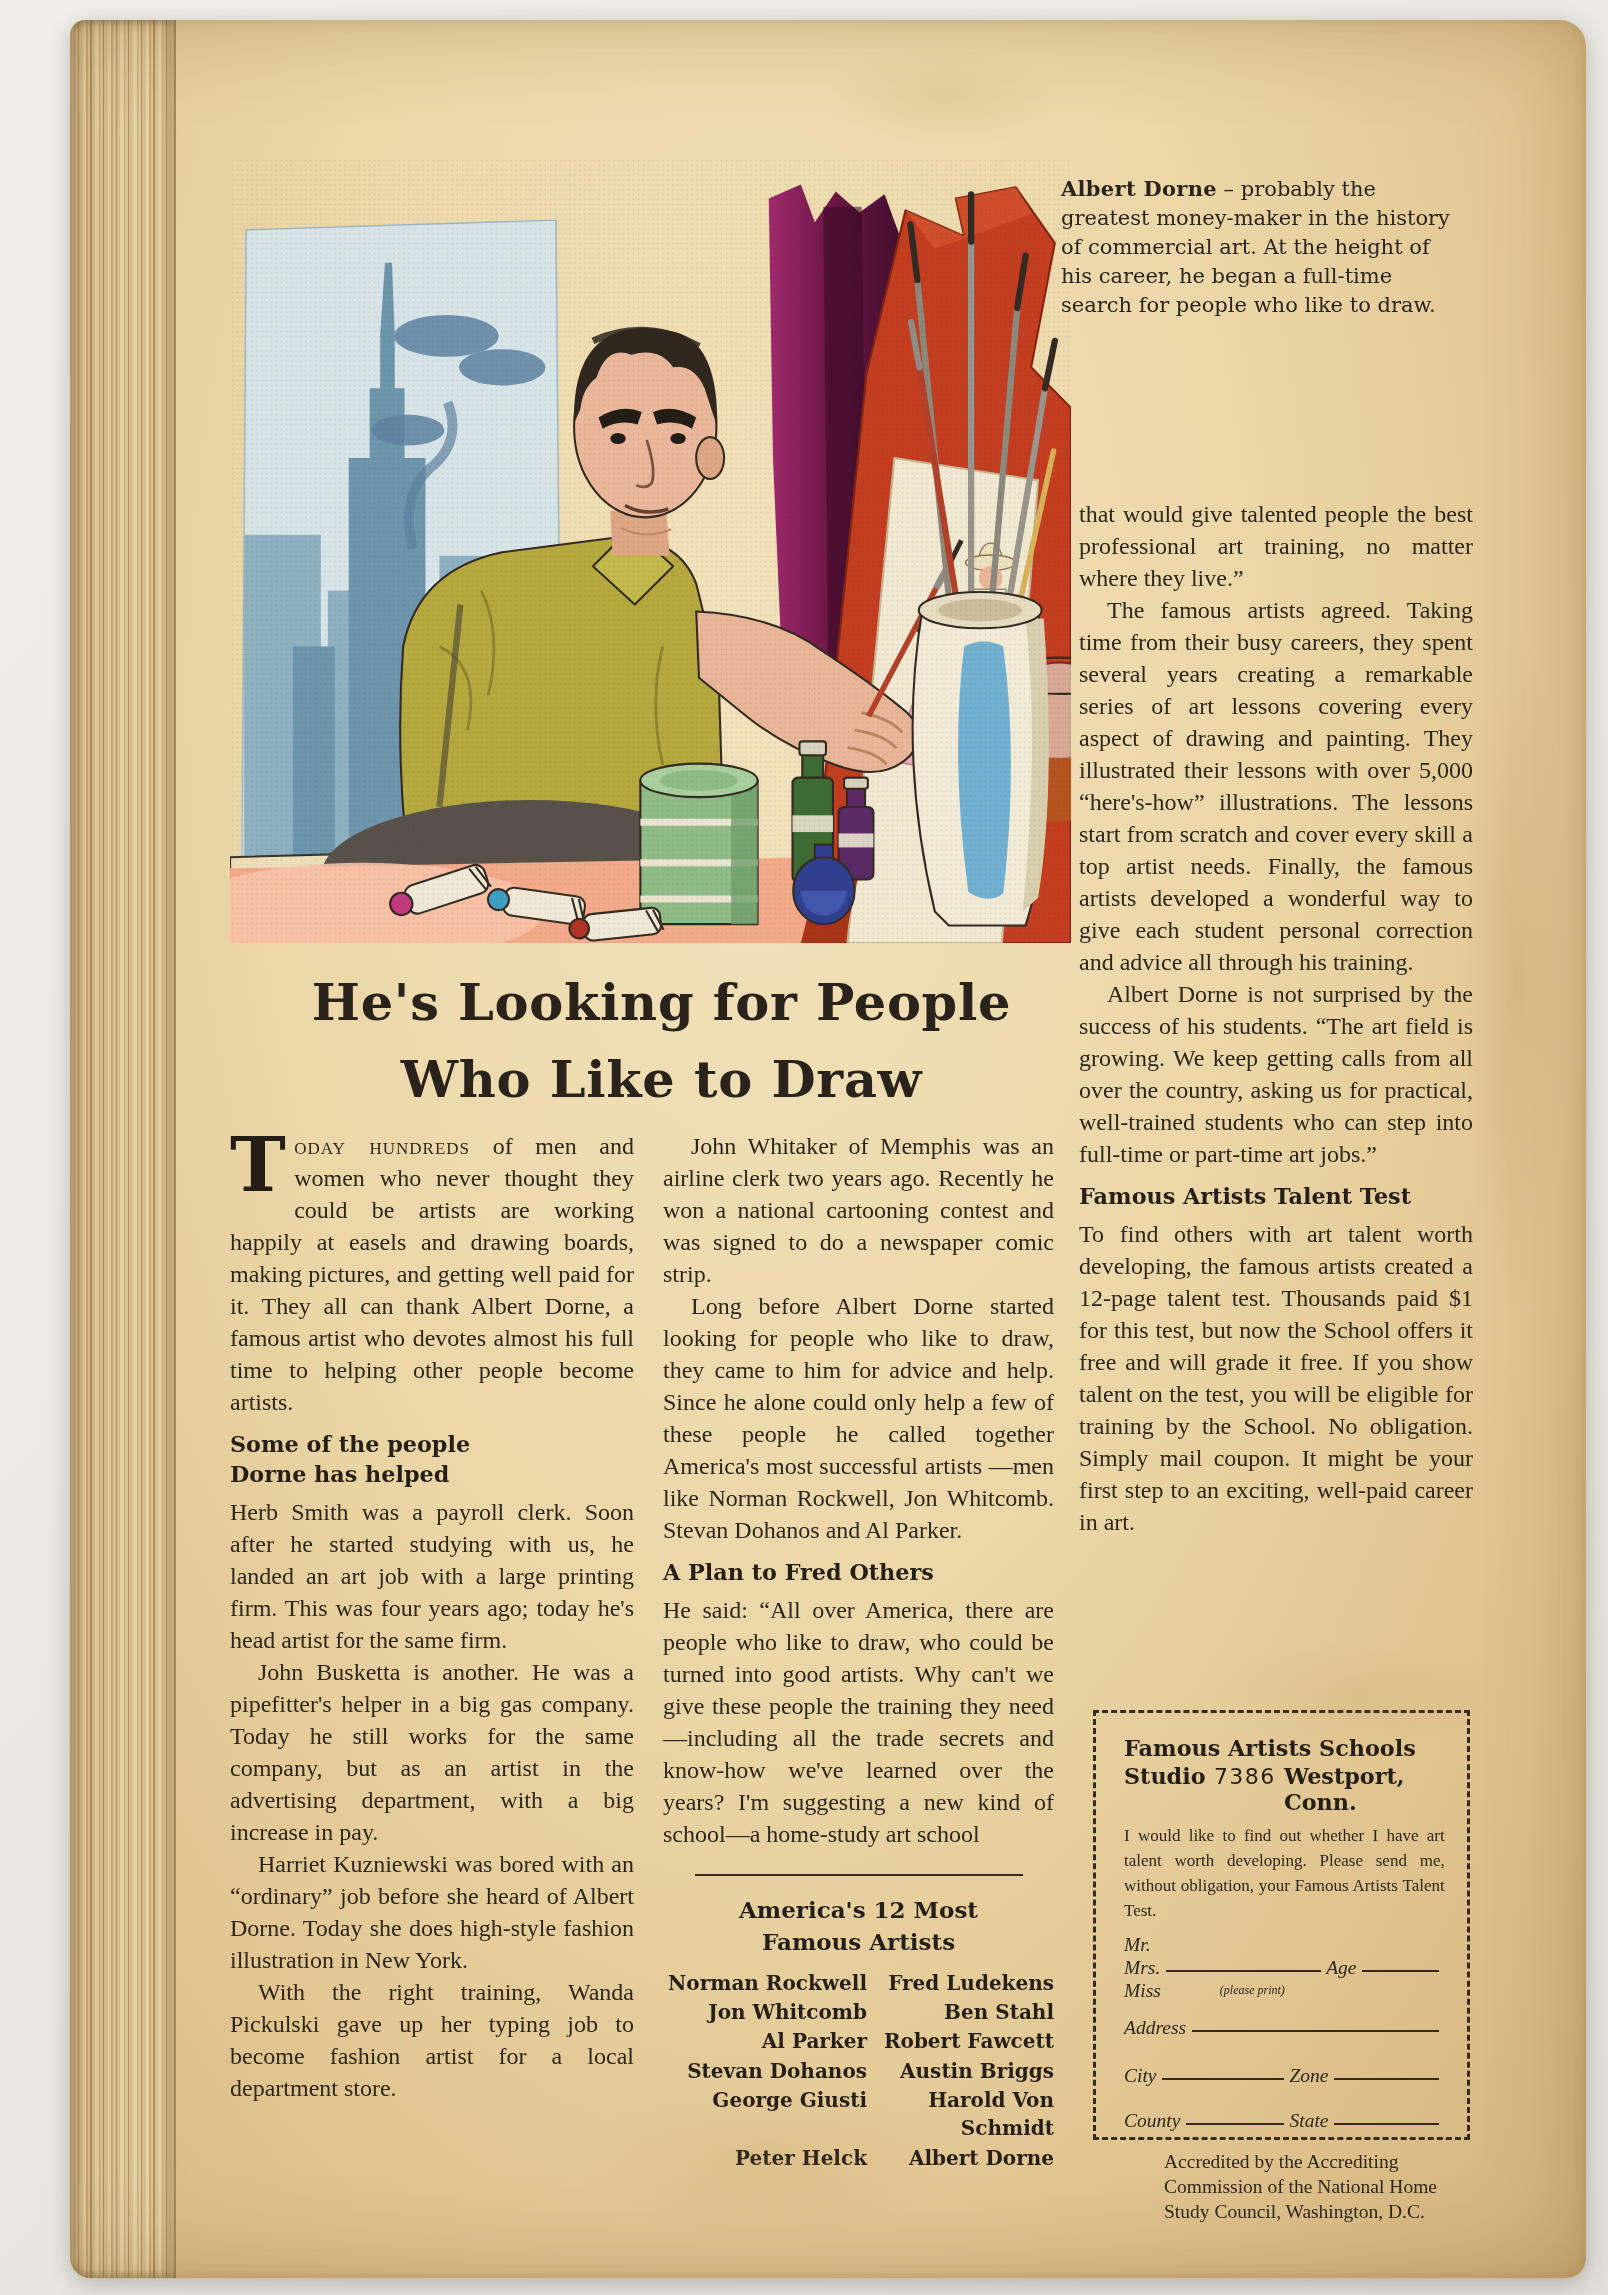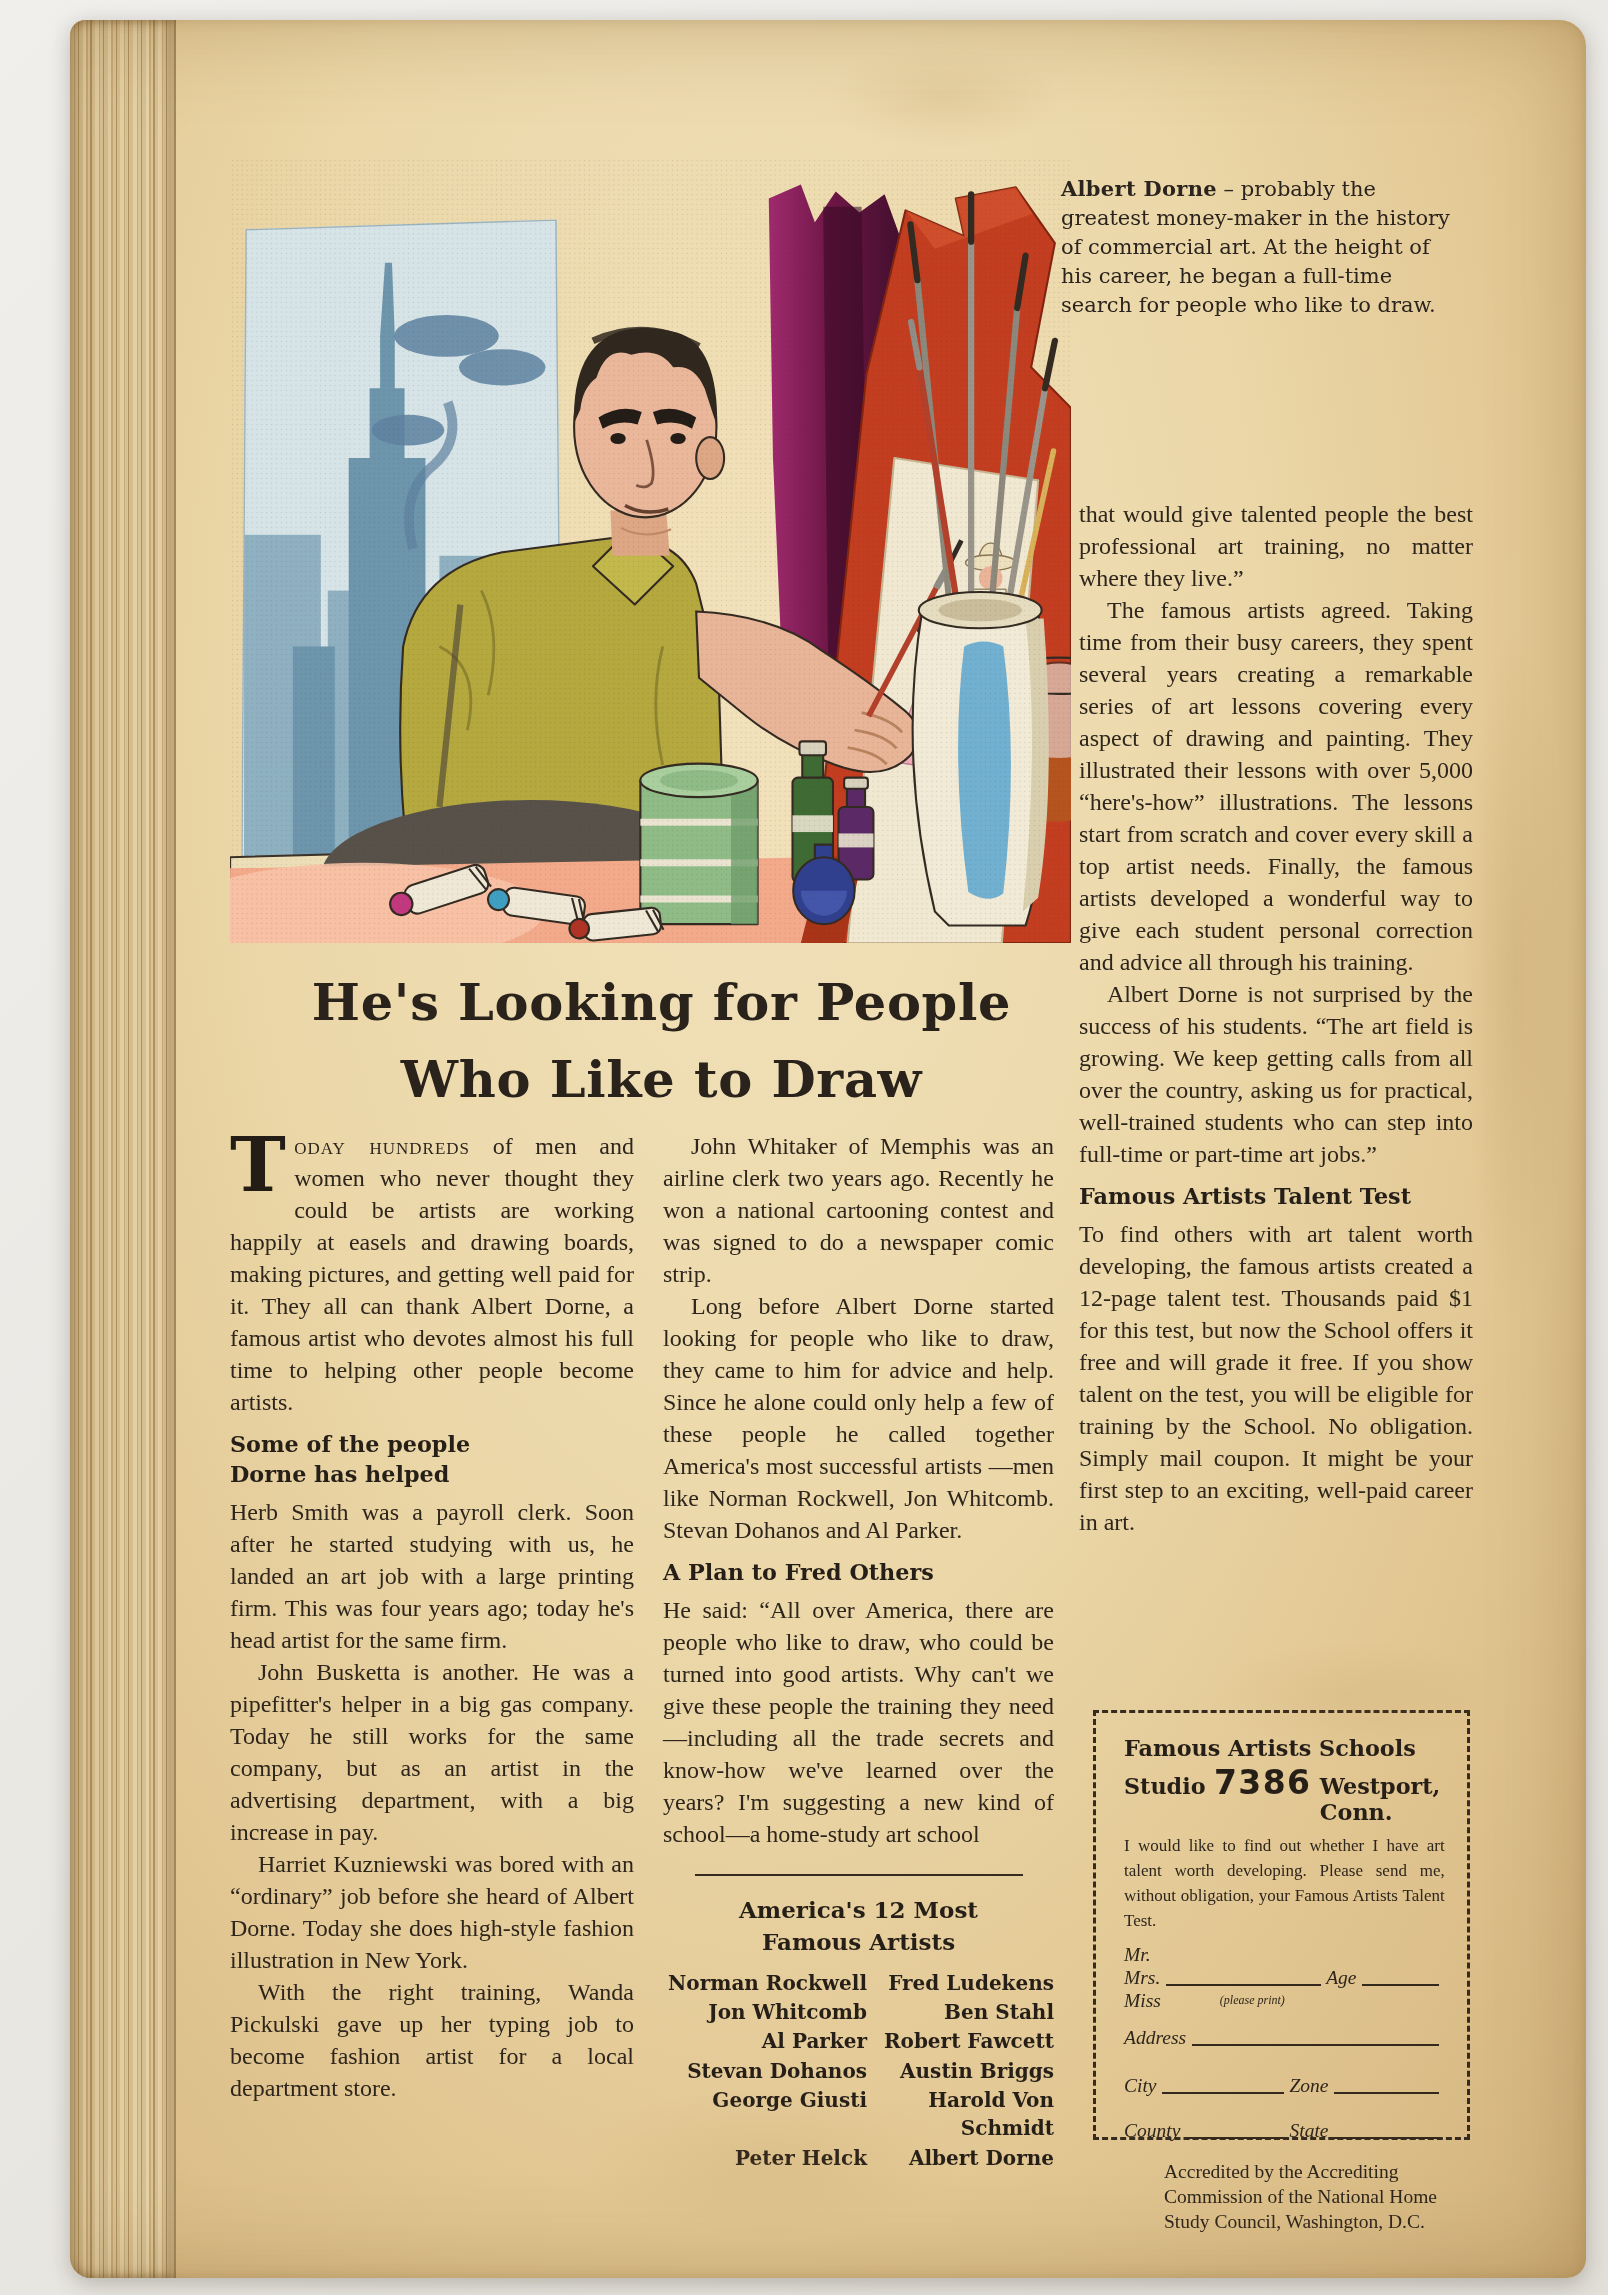--- a/index.html
+++ b/index.html
@@ -66,7 +66,7 @@
     padding:21px 22.3px 17px 28px;box-sizing:border-box;}
   .coupon-title{font-family:"DejaVu Serif", serif;font-weight:bold;font-size:22.3px;line-height:29px;color:#261f18;}
   .studio-line{font-family:"DejaVu Serif", serif;font-weight:bold;font-size:22.3px;color:#261f18;display:flex;align-items:baseline;gap:8.4px;}
-  .studio-num{font-family:"DejaVu Sans", sans-serif;font-weight:bold;font-size:33px;letter-spacing:1.4px;}
+  .studio-num{font-family:"DejaVu Sans", sans-serif;font-weight:normal;font-size:22px;letter-spacing:1.4px;}
   .coupon-body{margin-top:8.4px;font-size:17px;line-height:25px;text-align:justify;color:#2e261c;}
   .cform{margin-top:9.8px;font-style:italic;font-size:19.5px;line-height:23px;color:#2e261c;}
   .crow{display:flex;align-items:flex-end;}

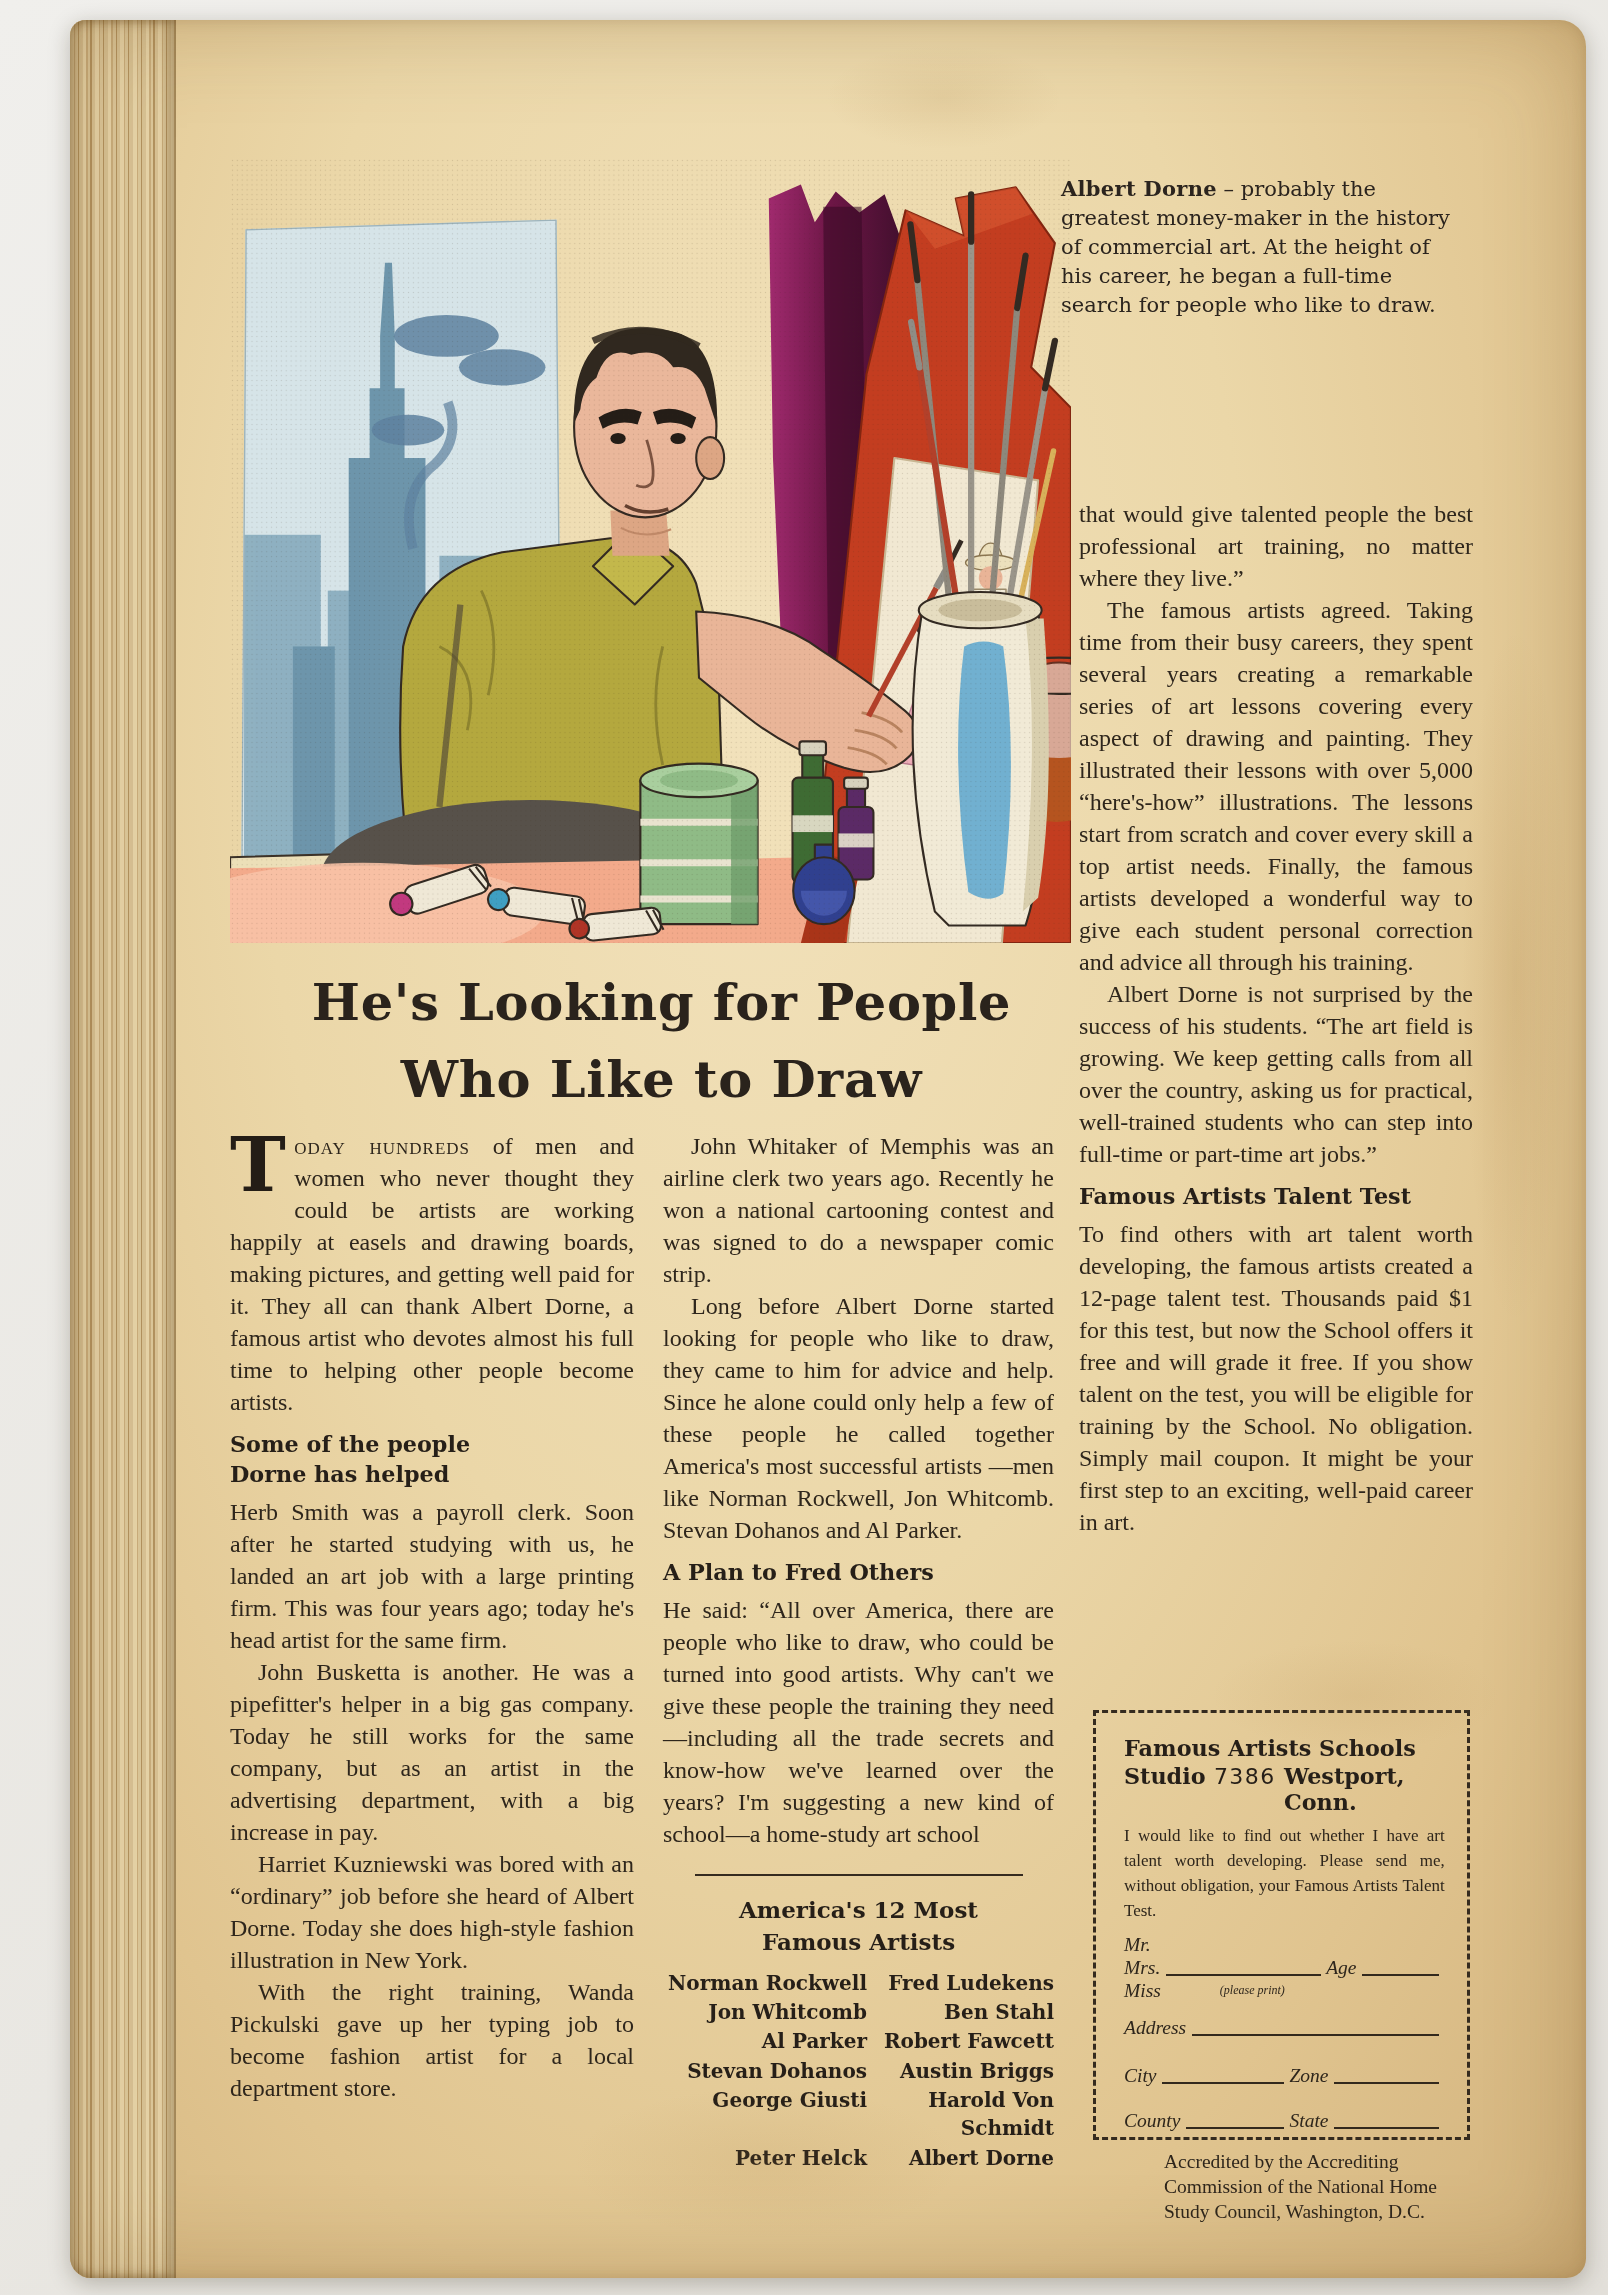--- a/index.html
+++ b/index.html
@@ -69,7 +69,7 @@
   .studio-num{font-family:"DejaVu Sans", sans-serif;font-weight:normal;font-size:22px;letter-spacing:1.4px;}
   .coupon-body{margin-top:8.4px;font-size:17px;line-height:25px;text-align:justify;color:#2e261c;}
   .cform{margin-top:9.8px;font-style:italic;font-size:19.5px;line-height:23px;color:#2e261c;}
-  .crow{display:flex;align-items:flex-end;}
+  .crow{display:flex;}
   .blank{flex:1;border-bottom:2.1px solid #33291d;margin:0 5.6px 2.8px 5.6px;height:14px;}
   .blank.w120{flex:none;width:77px;}
   .blank.w150{flex:none;width:105px;}

